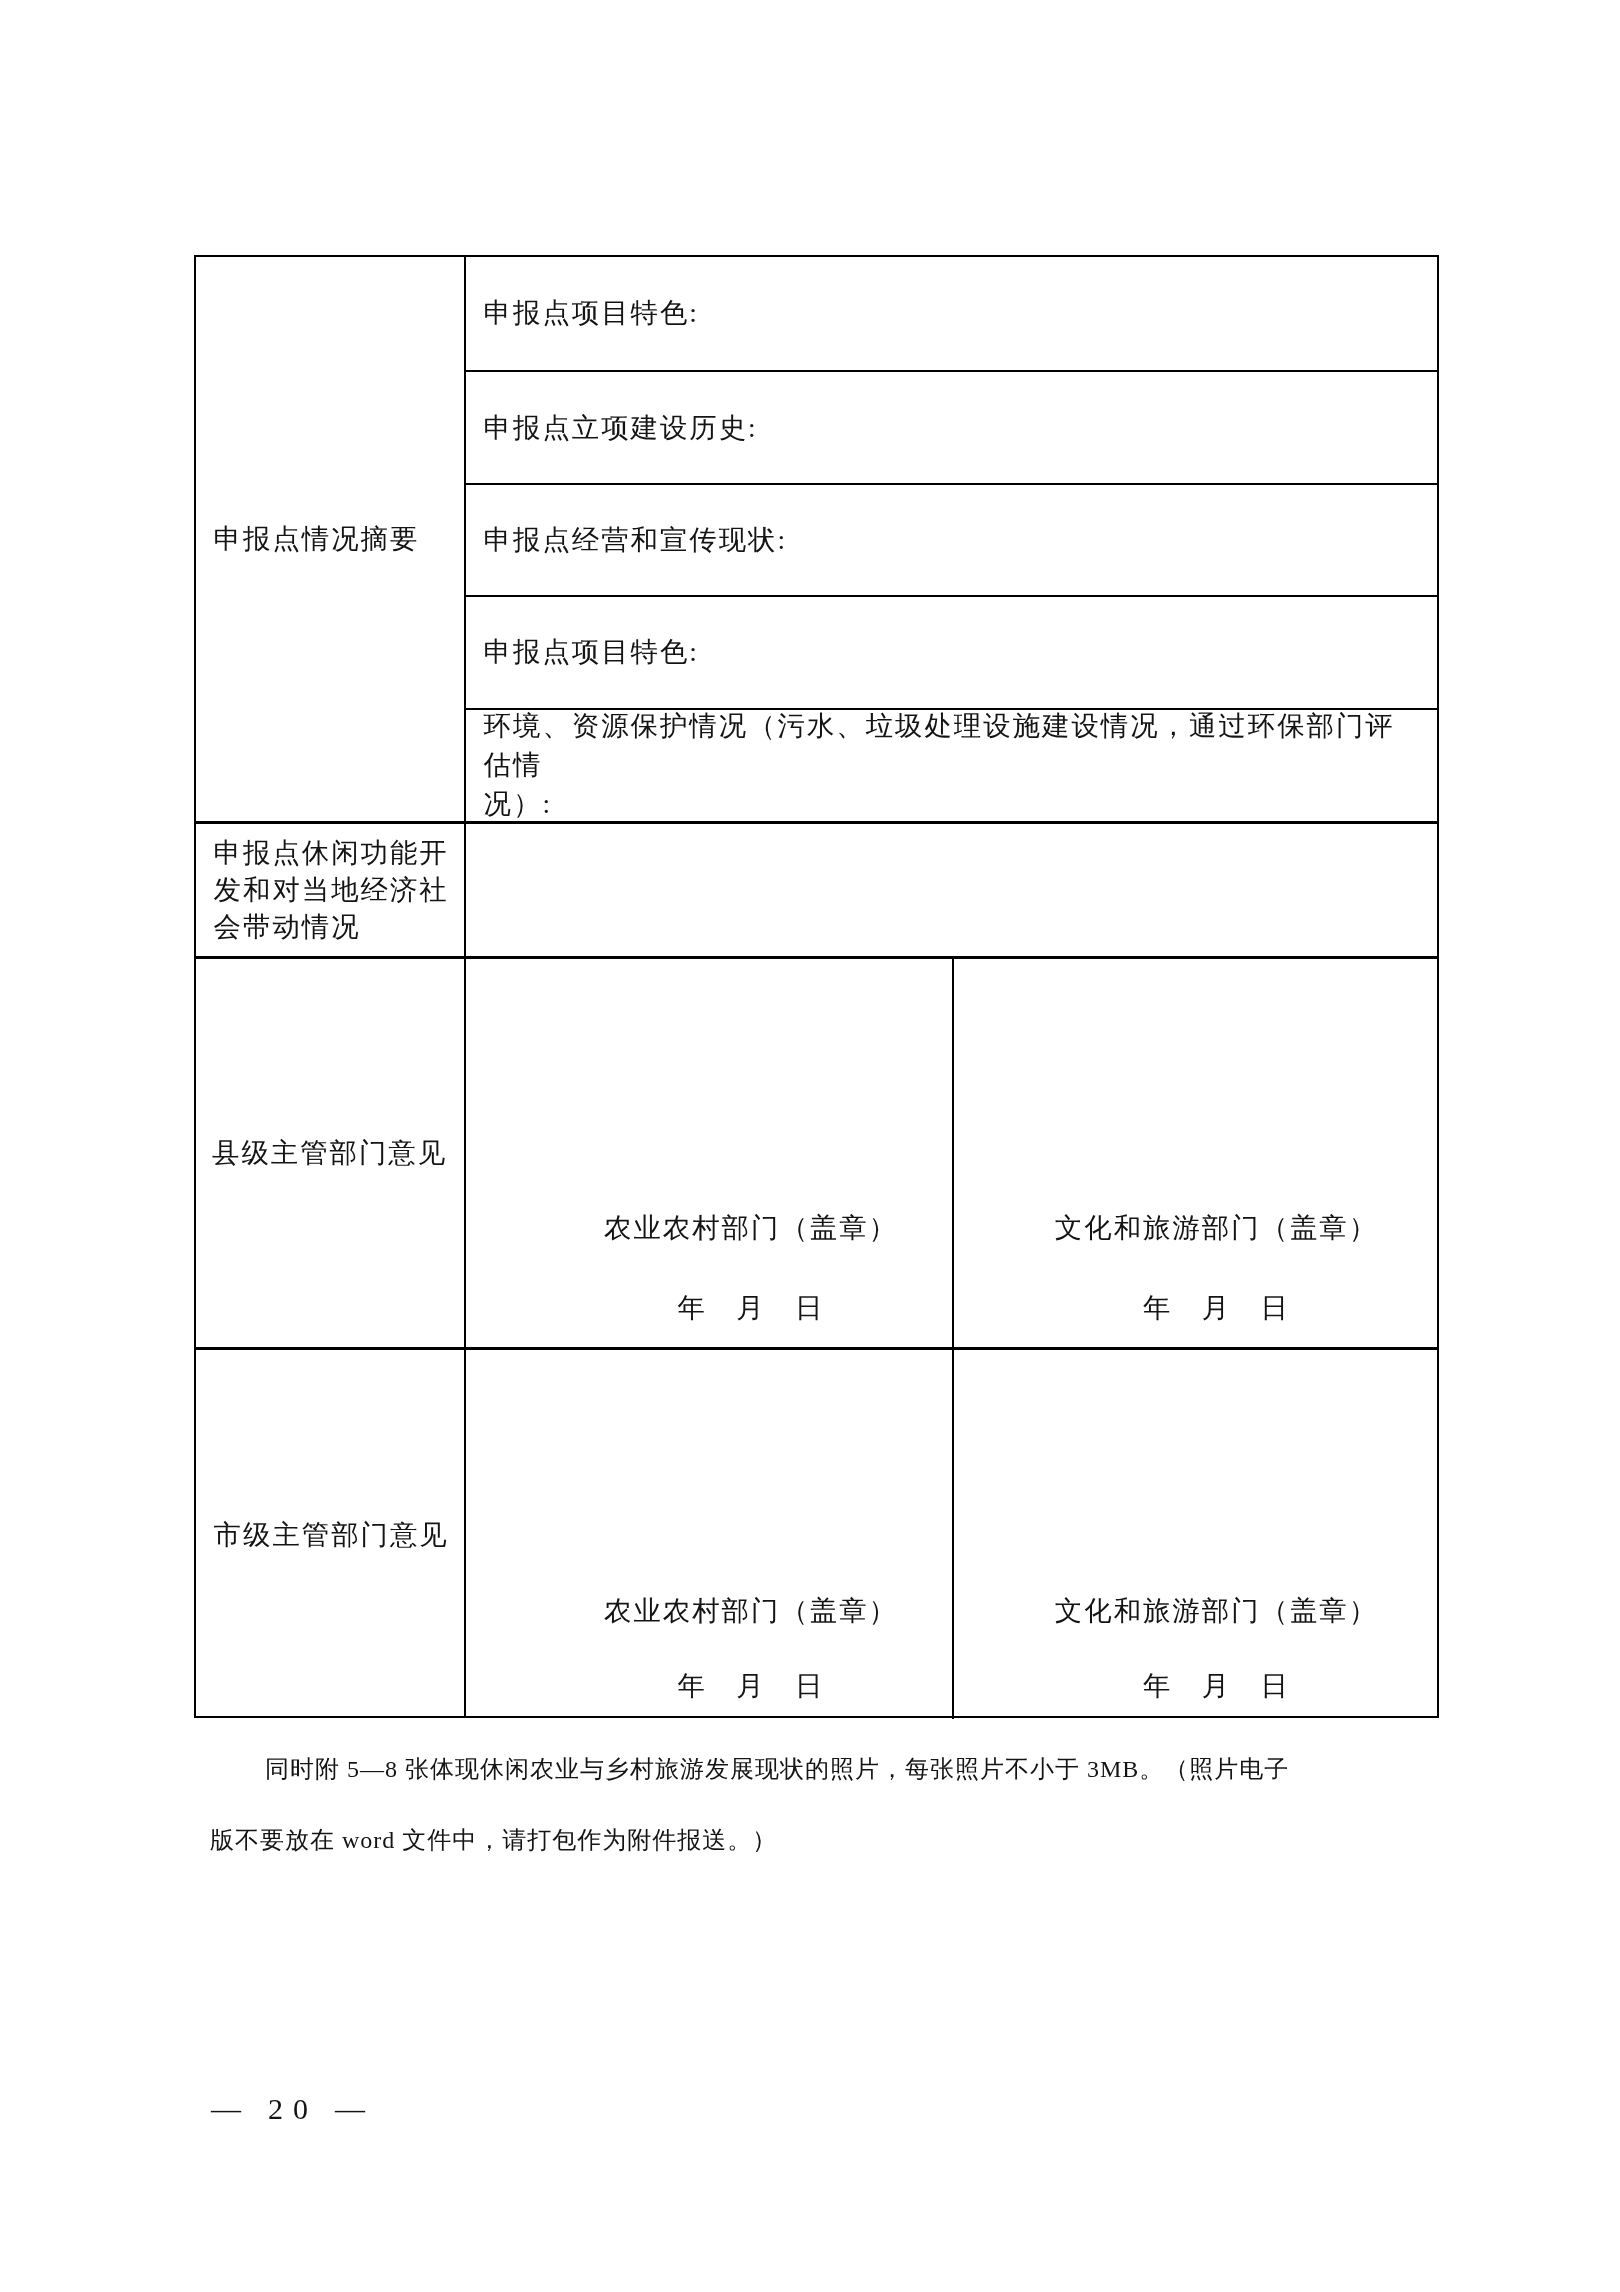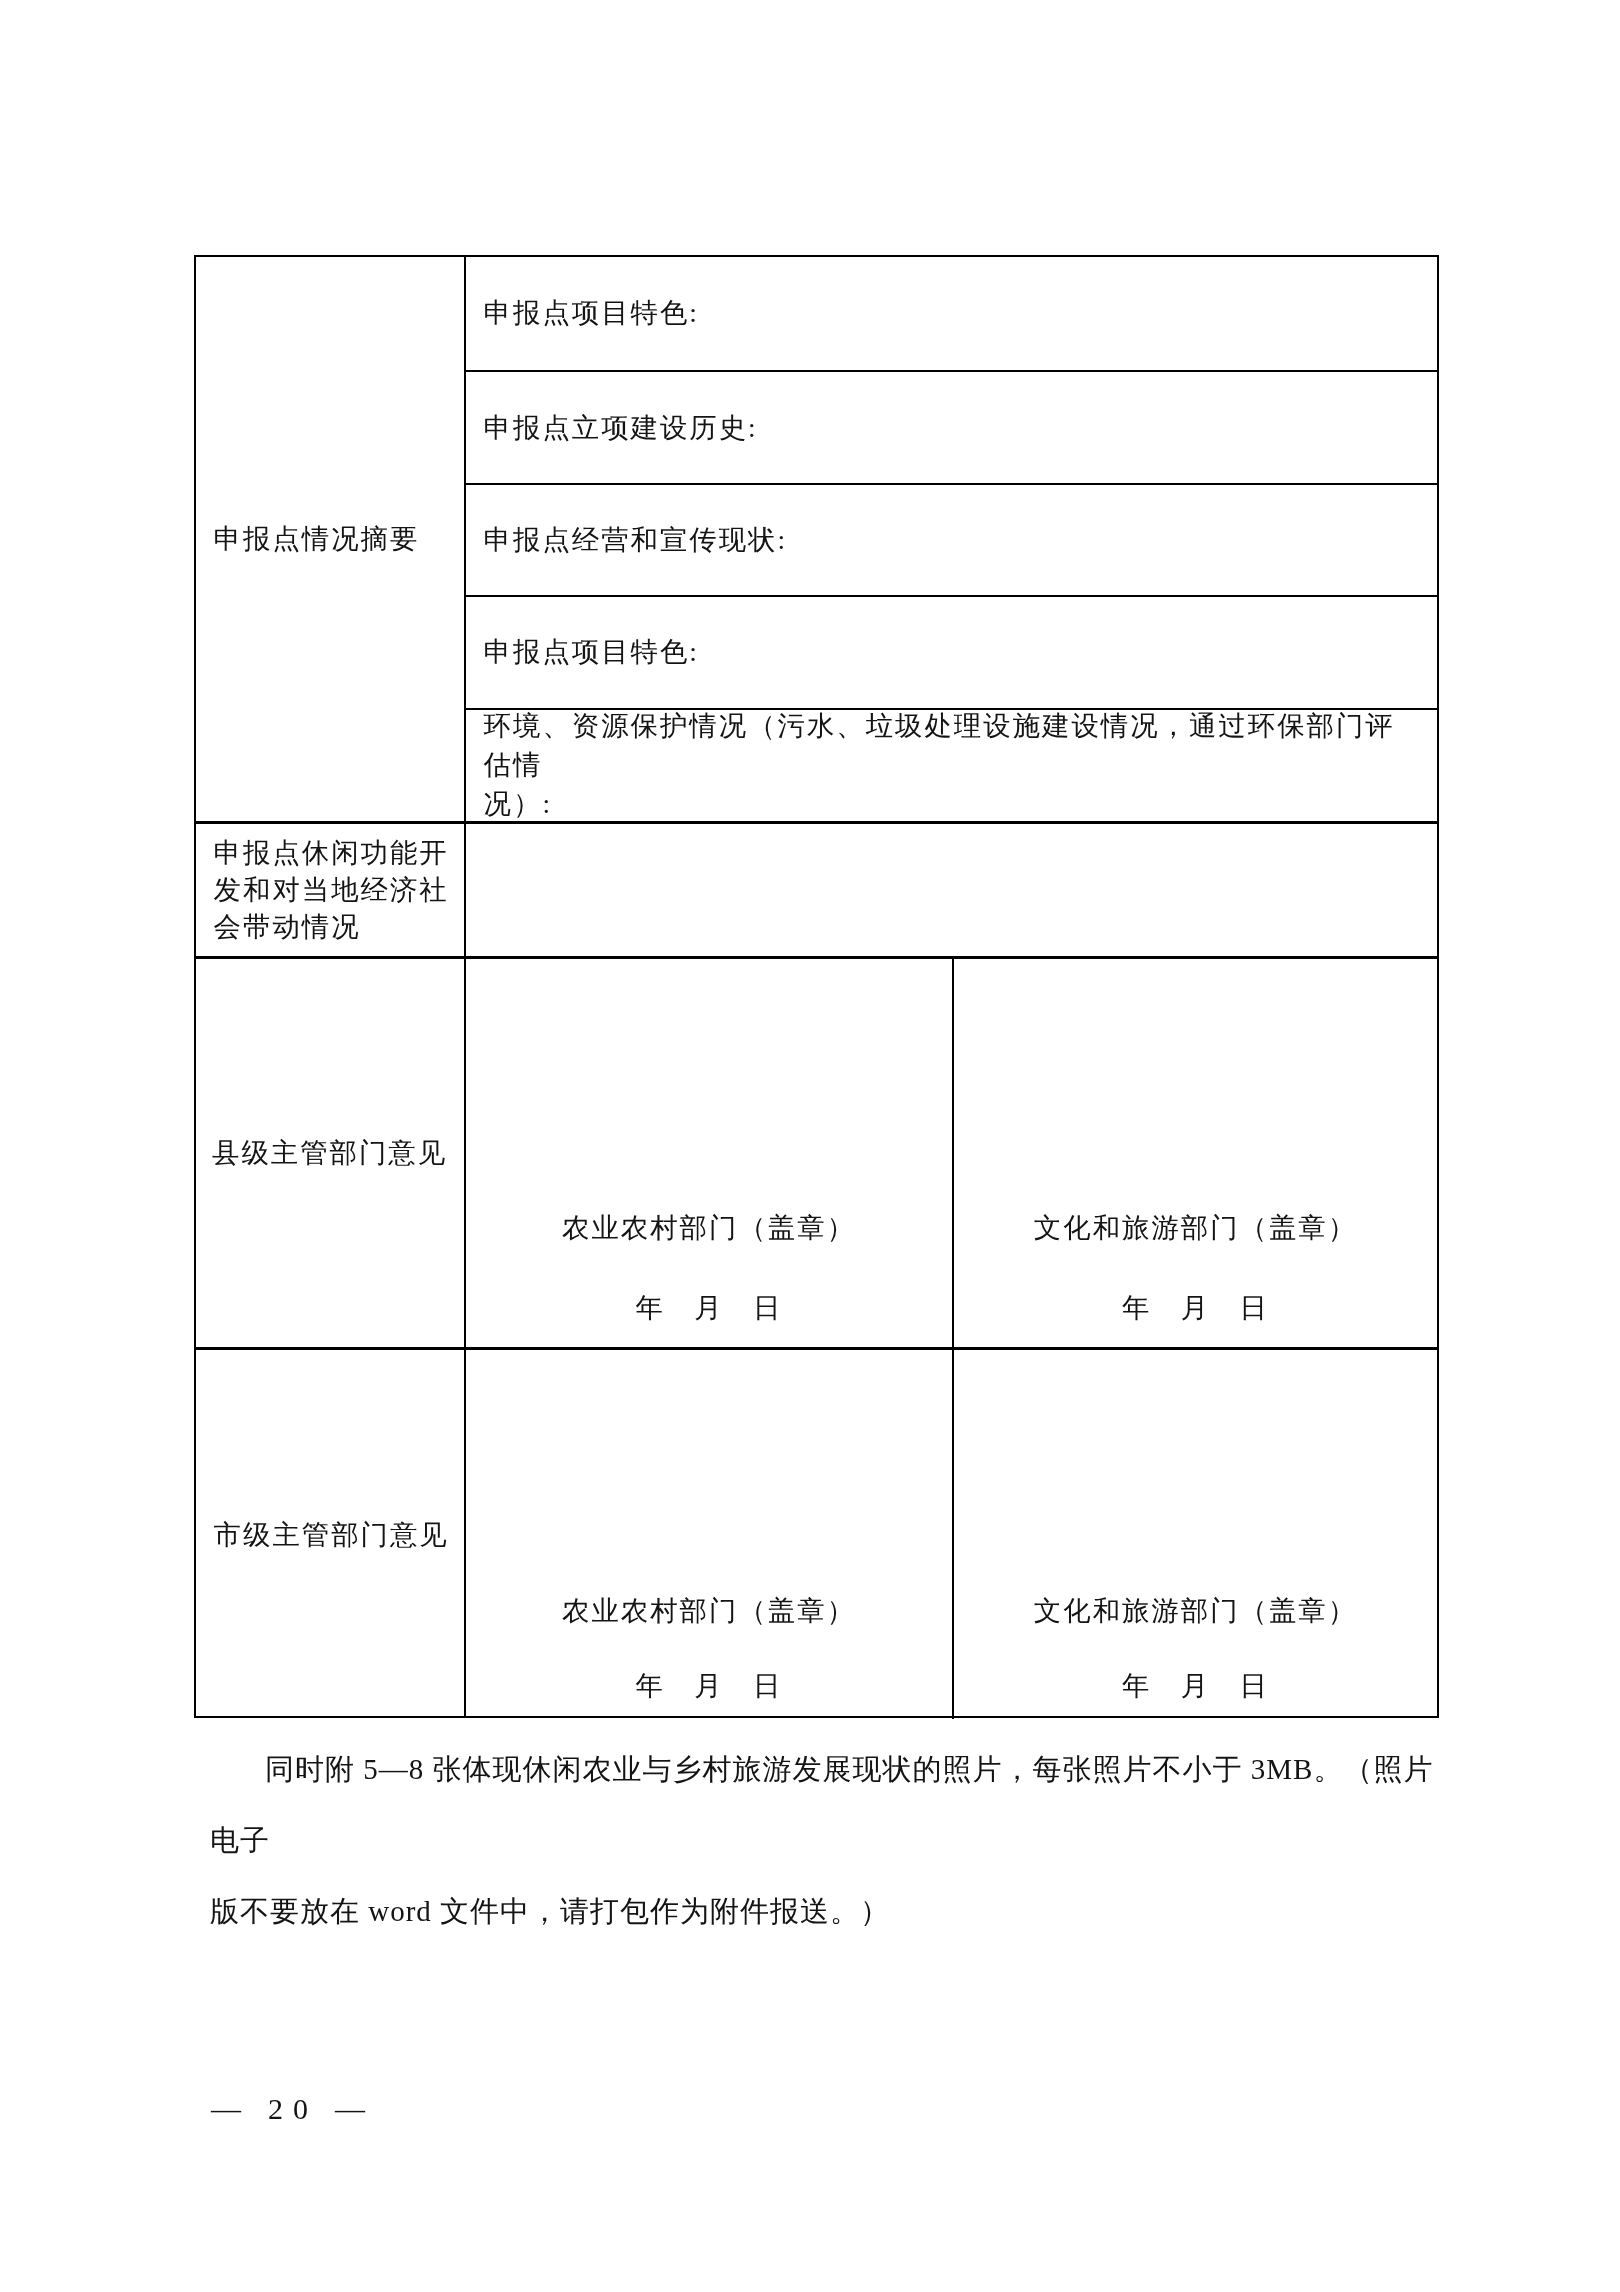--- a/index.html
+++ b/index.html
@@ -43,7 +43,7 @@
   .dev-content{left:270px;right:0;top:567px;height:132px;}
   .county-label{top:702px;height:388px;padding-left:16px;}
   .city-label{top:1093px;height:370px;}
-  .opinion-cell{position:absolute;box-sizing:border-box;}
+  .opinion-cell{position:absolute;box-sizing:border-box;margin-left:42px;}
   .county-row{top:702px;height:388px;}
   .city-row{top:1093px;height:370px;}
   .agri-col{left:270px;width:486px;}

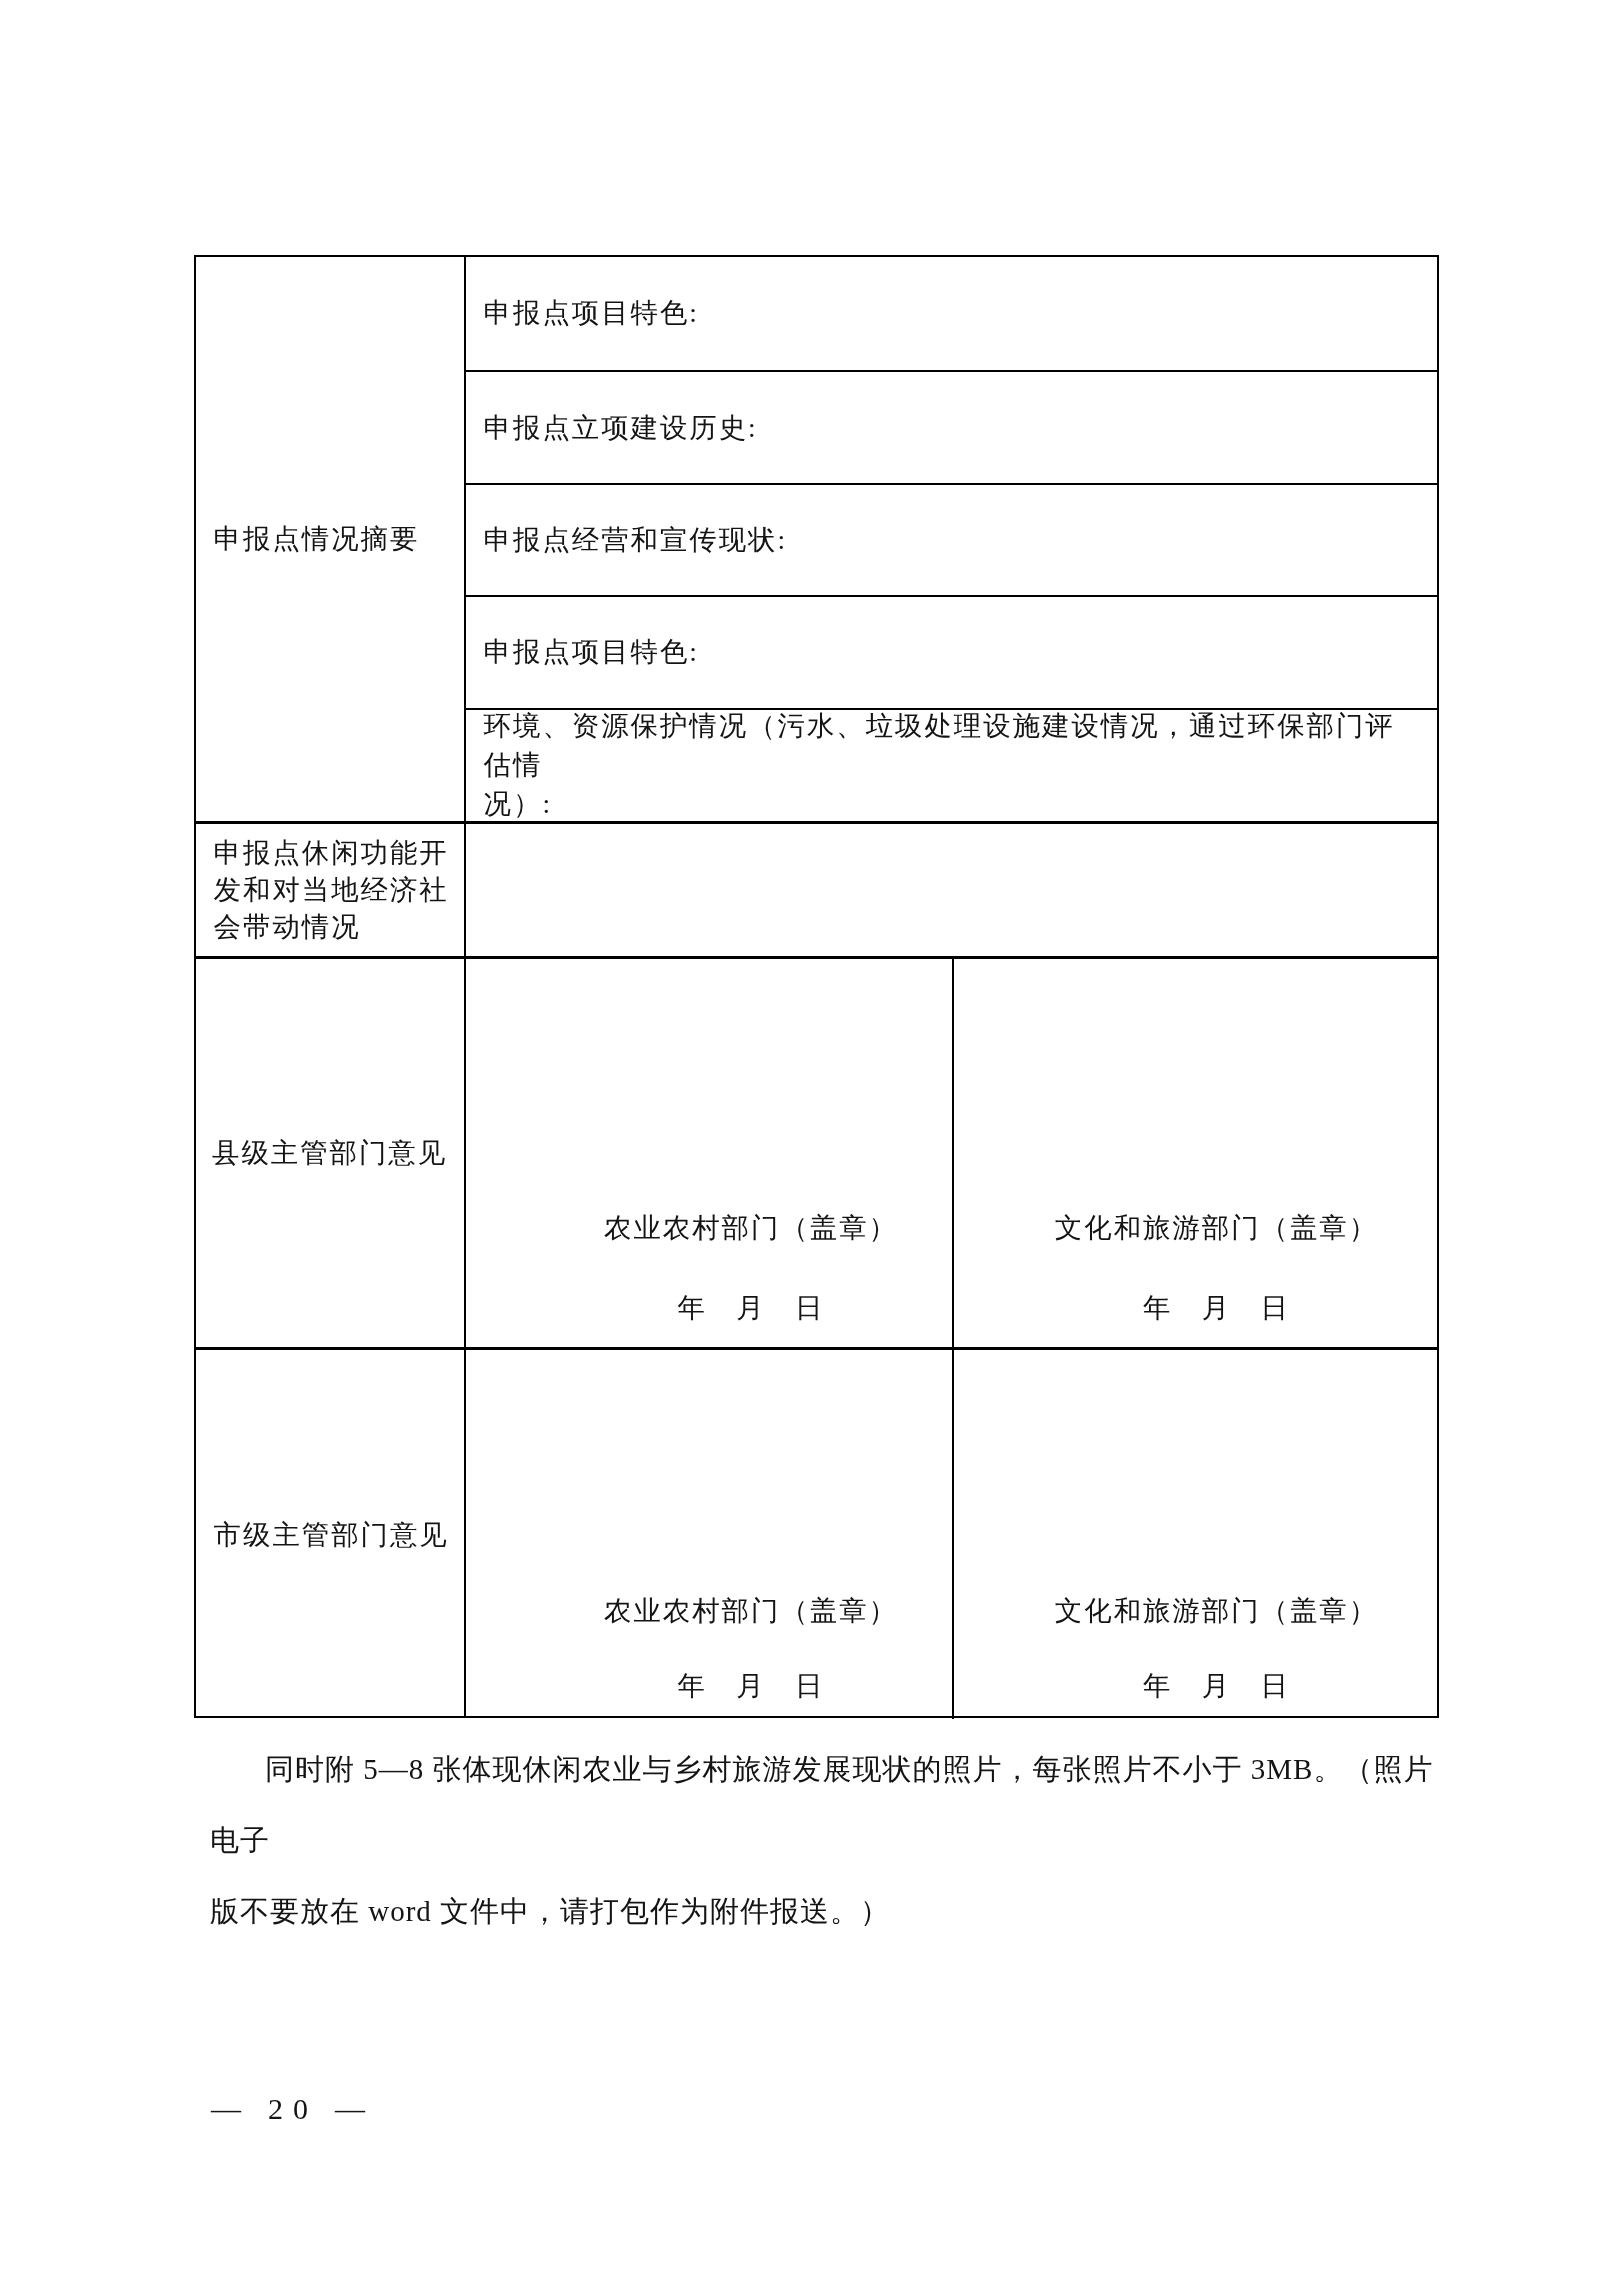--- a/index.html
+++ b/index.html
@@ -59,7 +59,7 @@
   
   .attachment-note{
     position:absolute;left:210px;top:1734px;width:1231px;
-    font-size:29px;letter-spacing:1px;line-height:71px;
+    font-size:24px;letter-spacing:1px;line-height:71px;
     text-indent:55px;white-space:pre-line;
   }
   .page-number{

